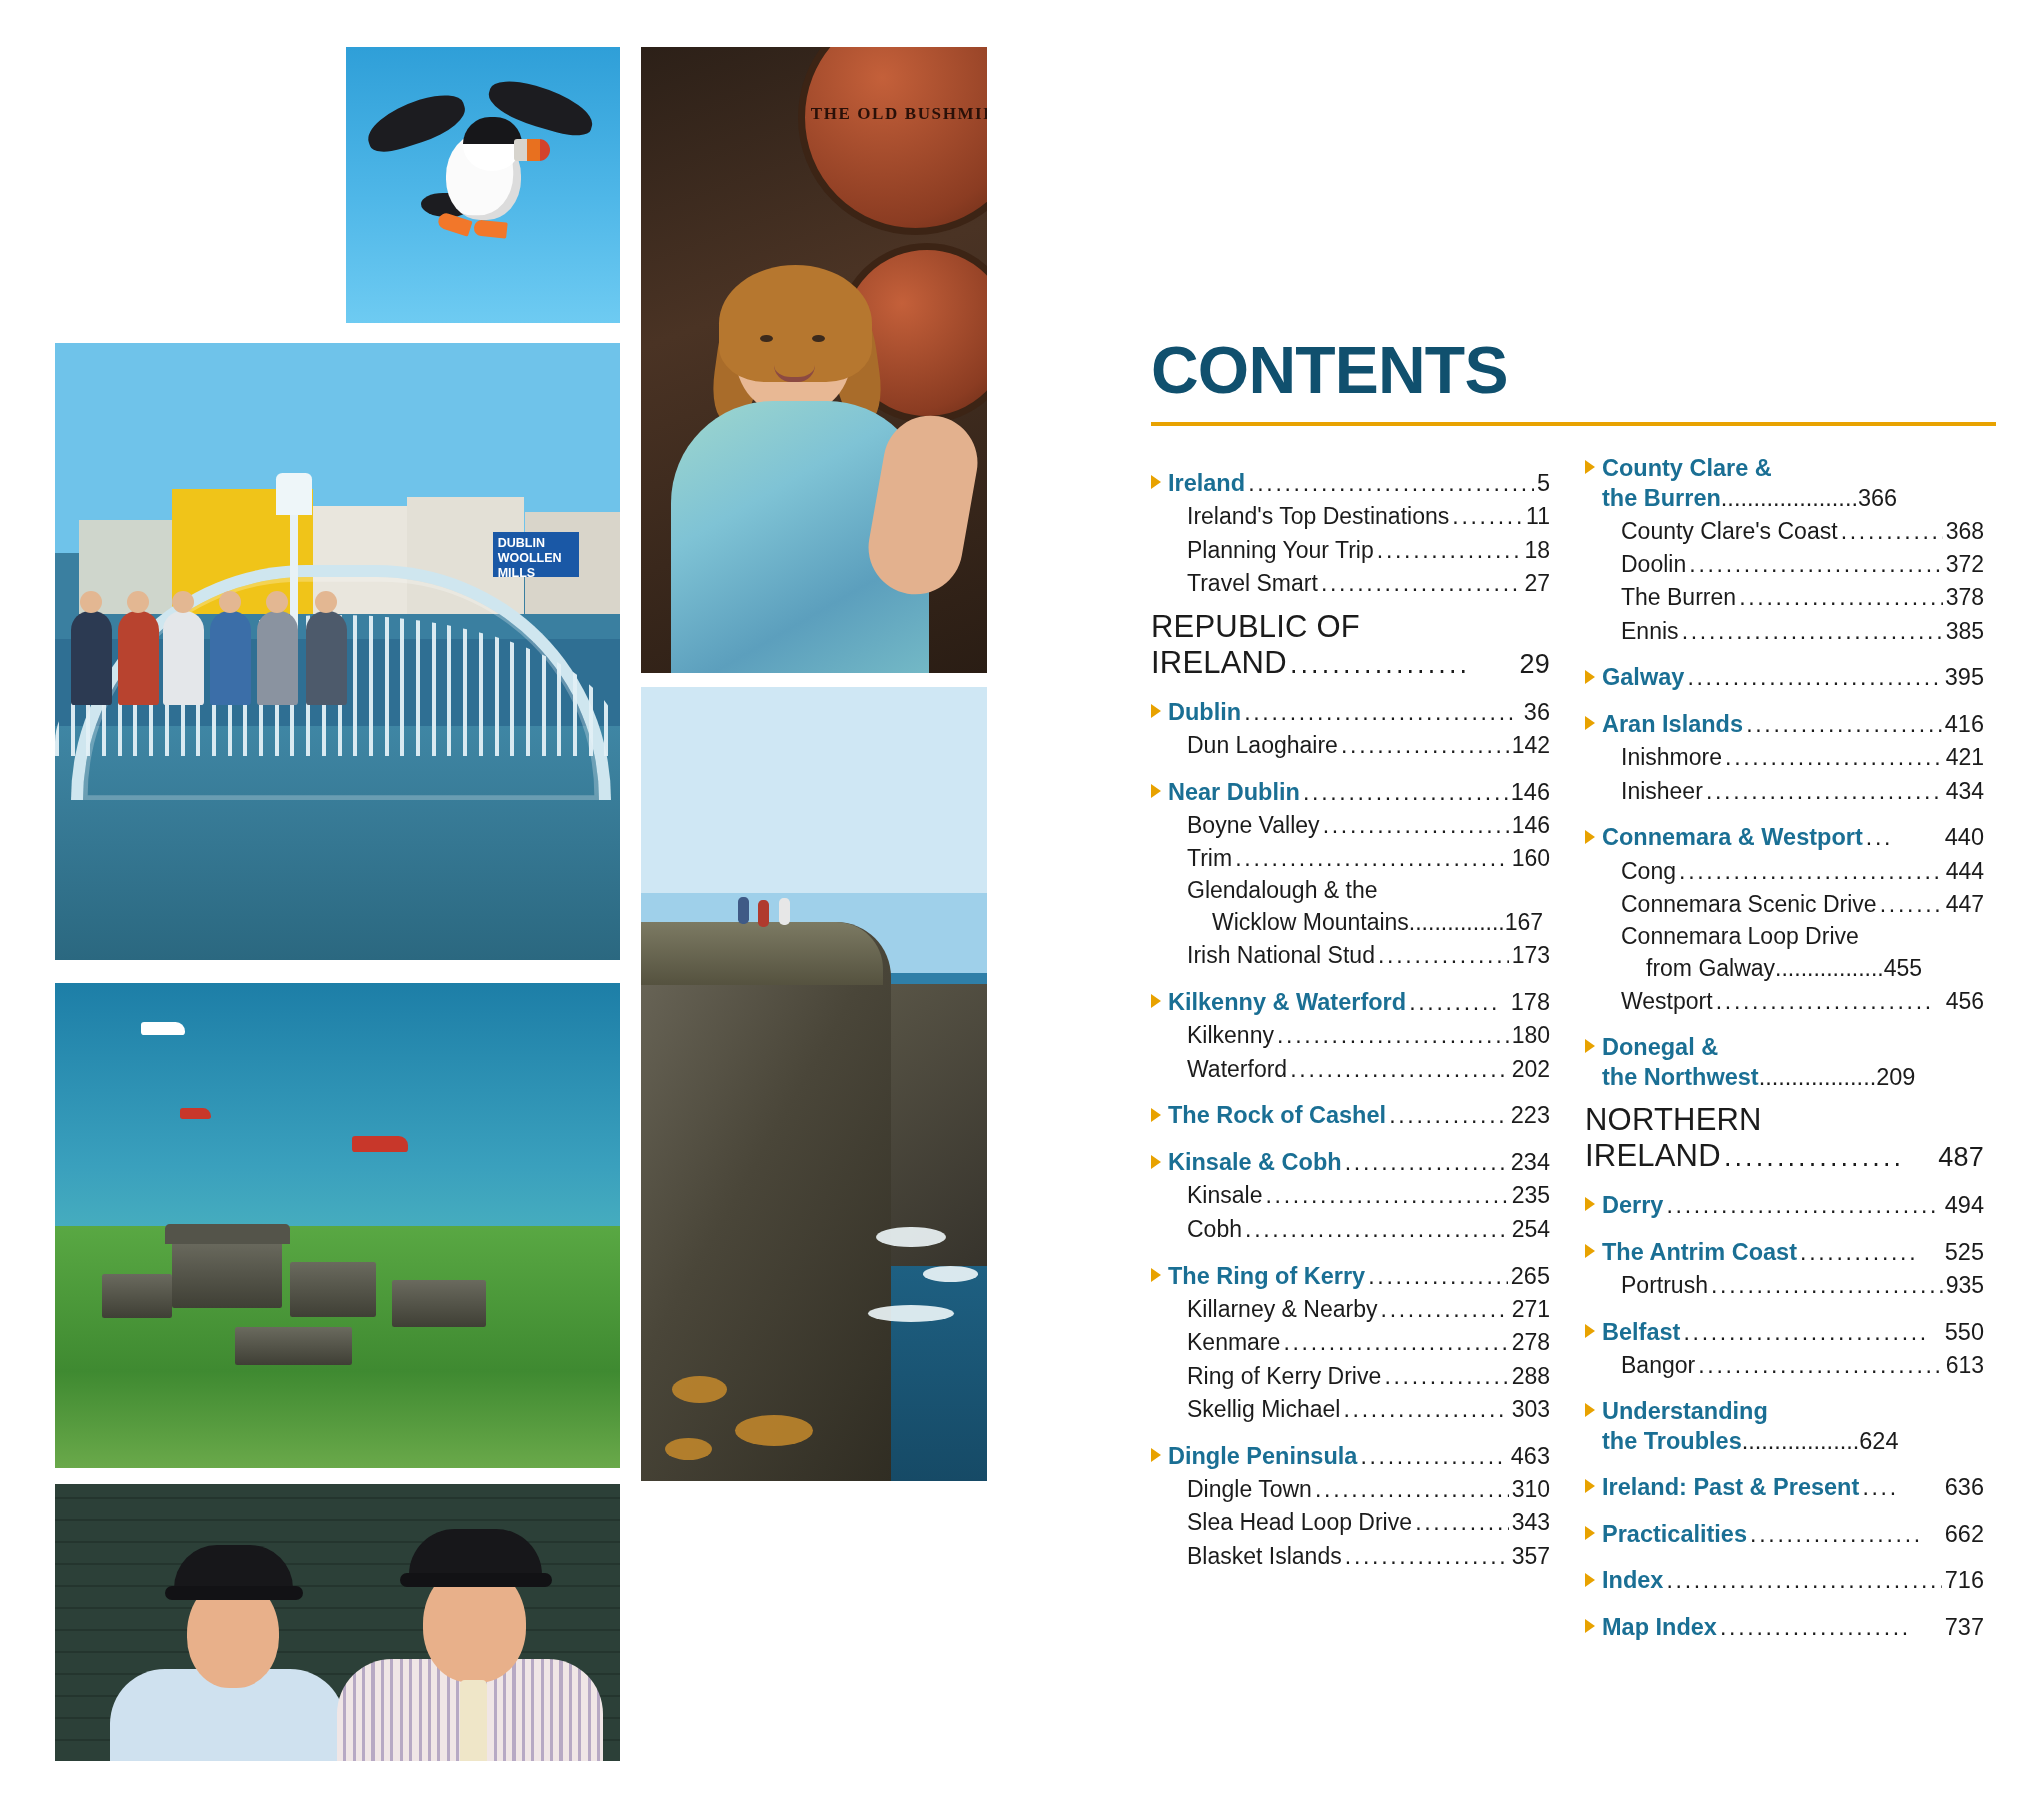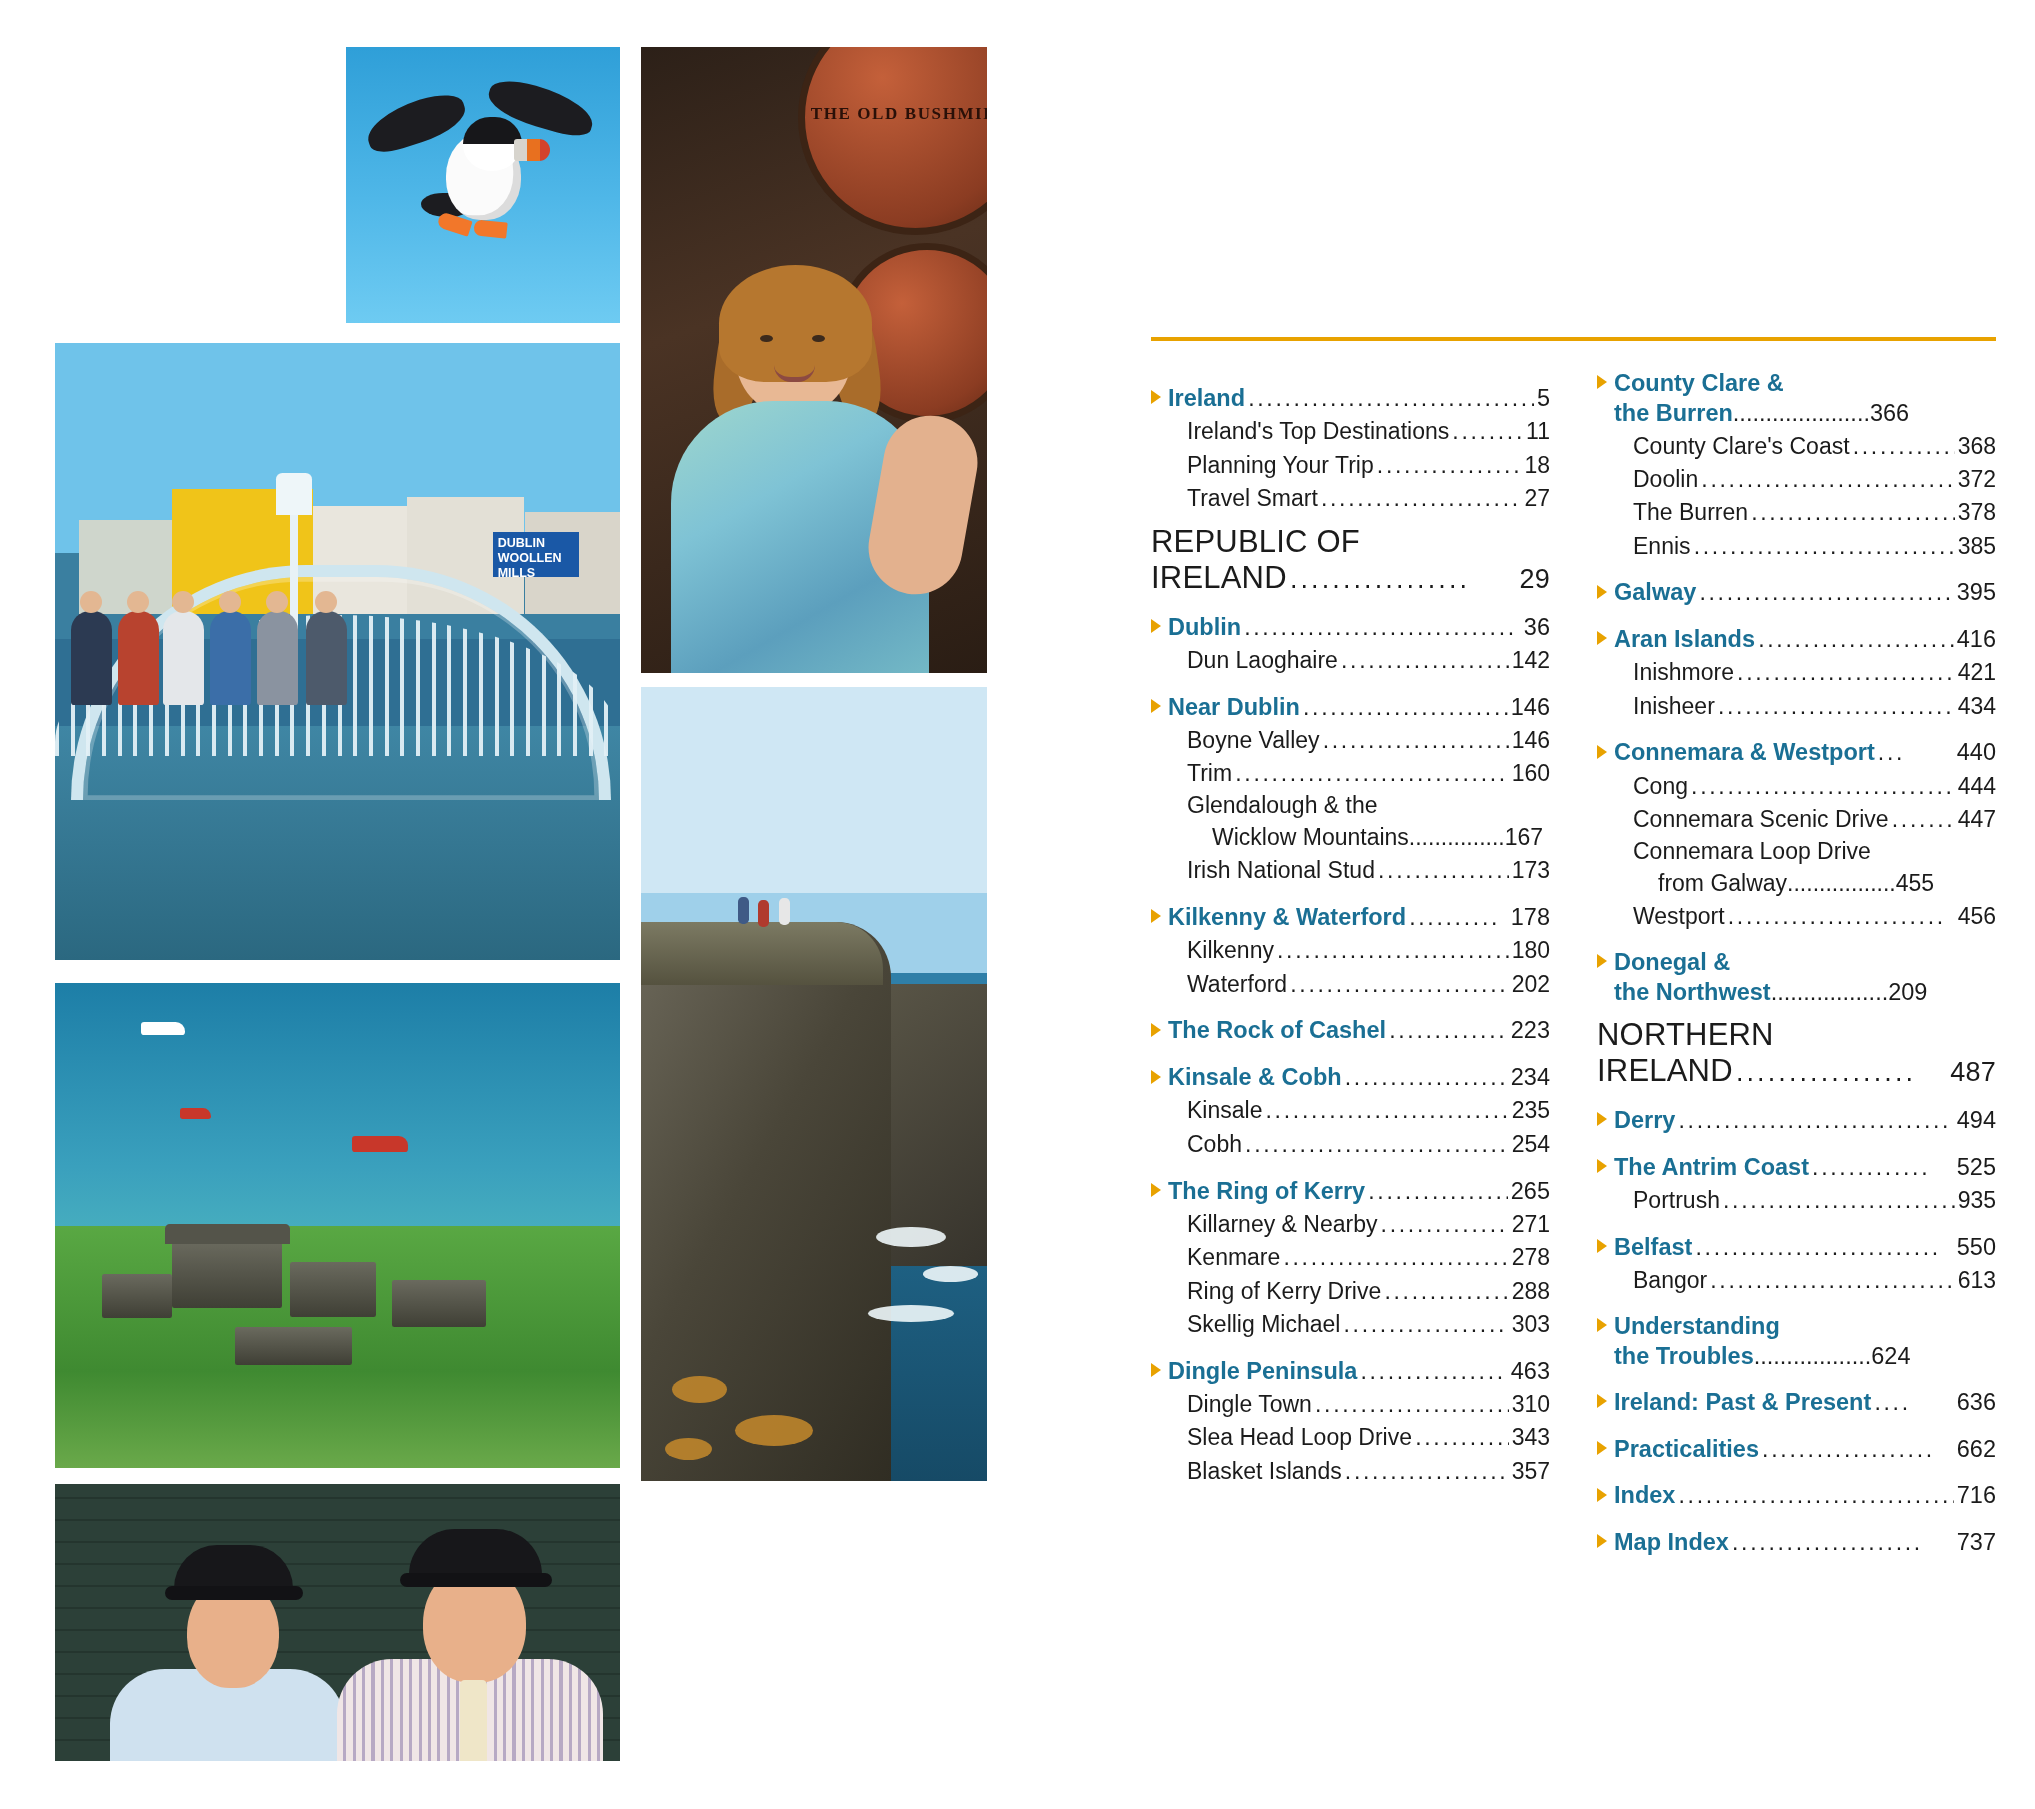--- a/index.html
+++ b/index.html
@@ -496,6 +496,7 @@
 </div>
 
 <div class="contents">
+  <h1 class="contents-title">CONTENTS</h1>
   <div class="rule"></div>
 
   <div class="cols">

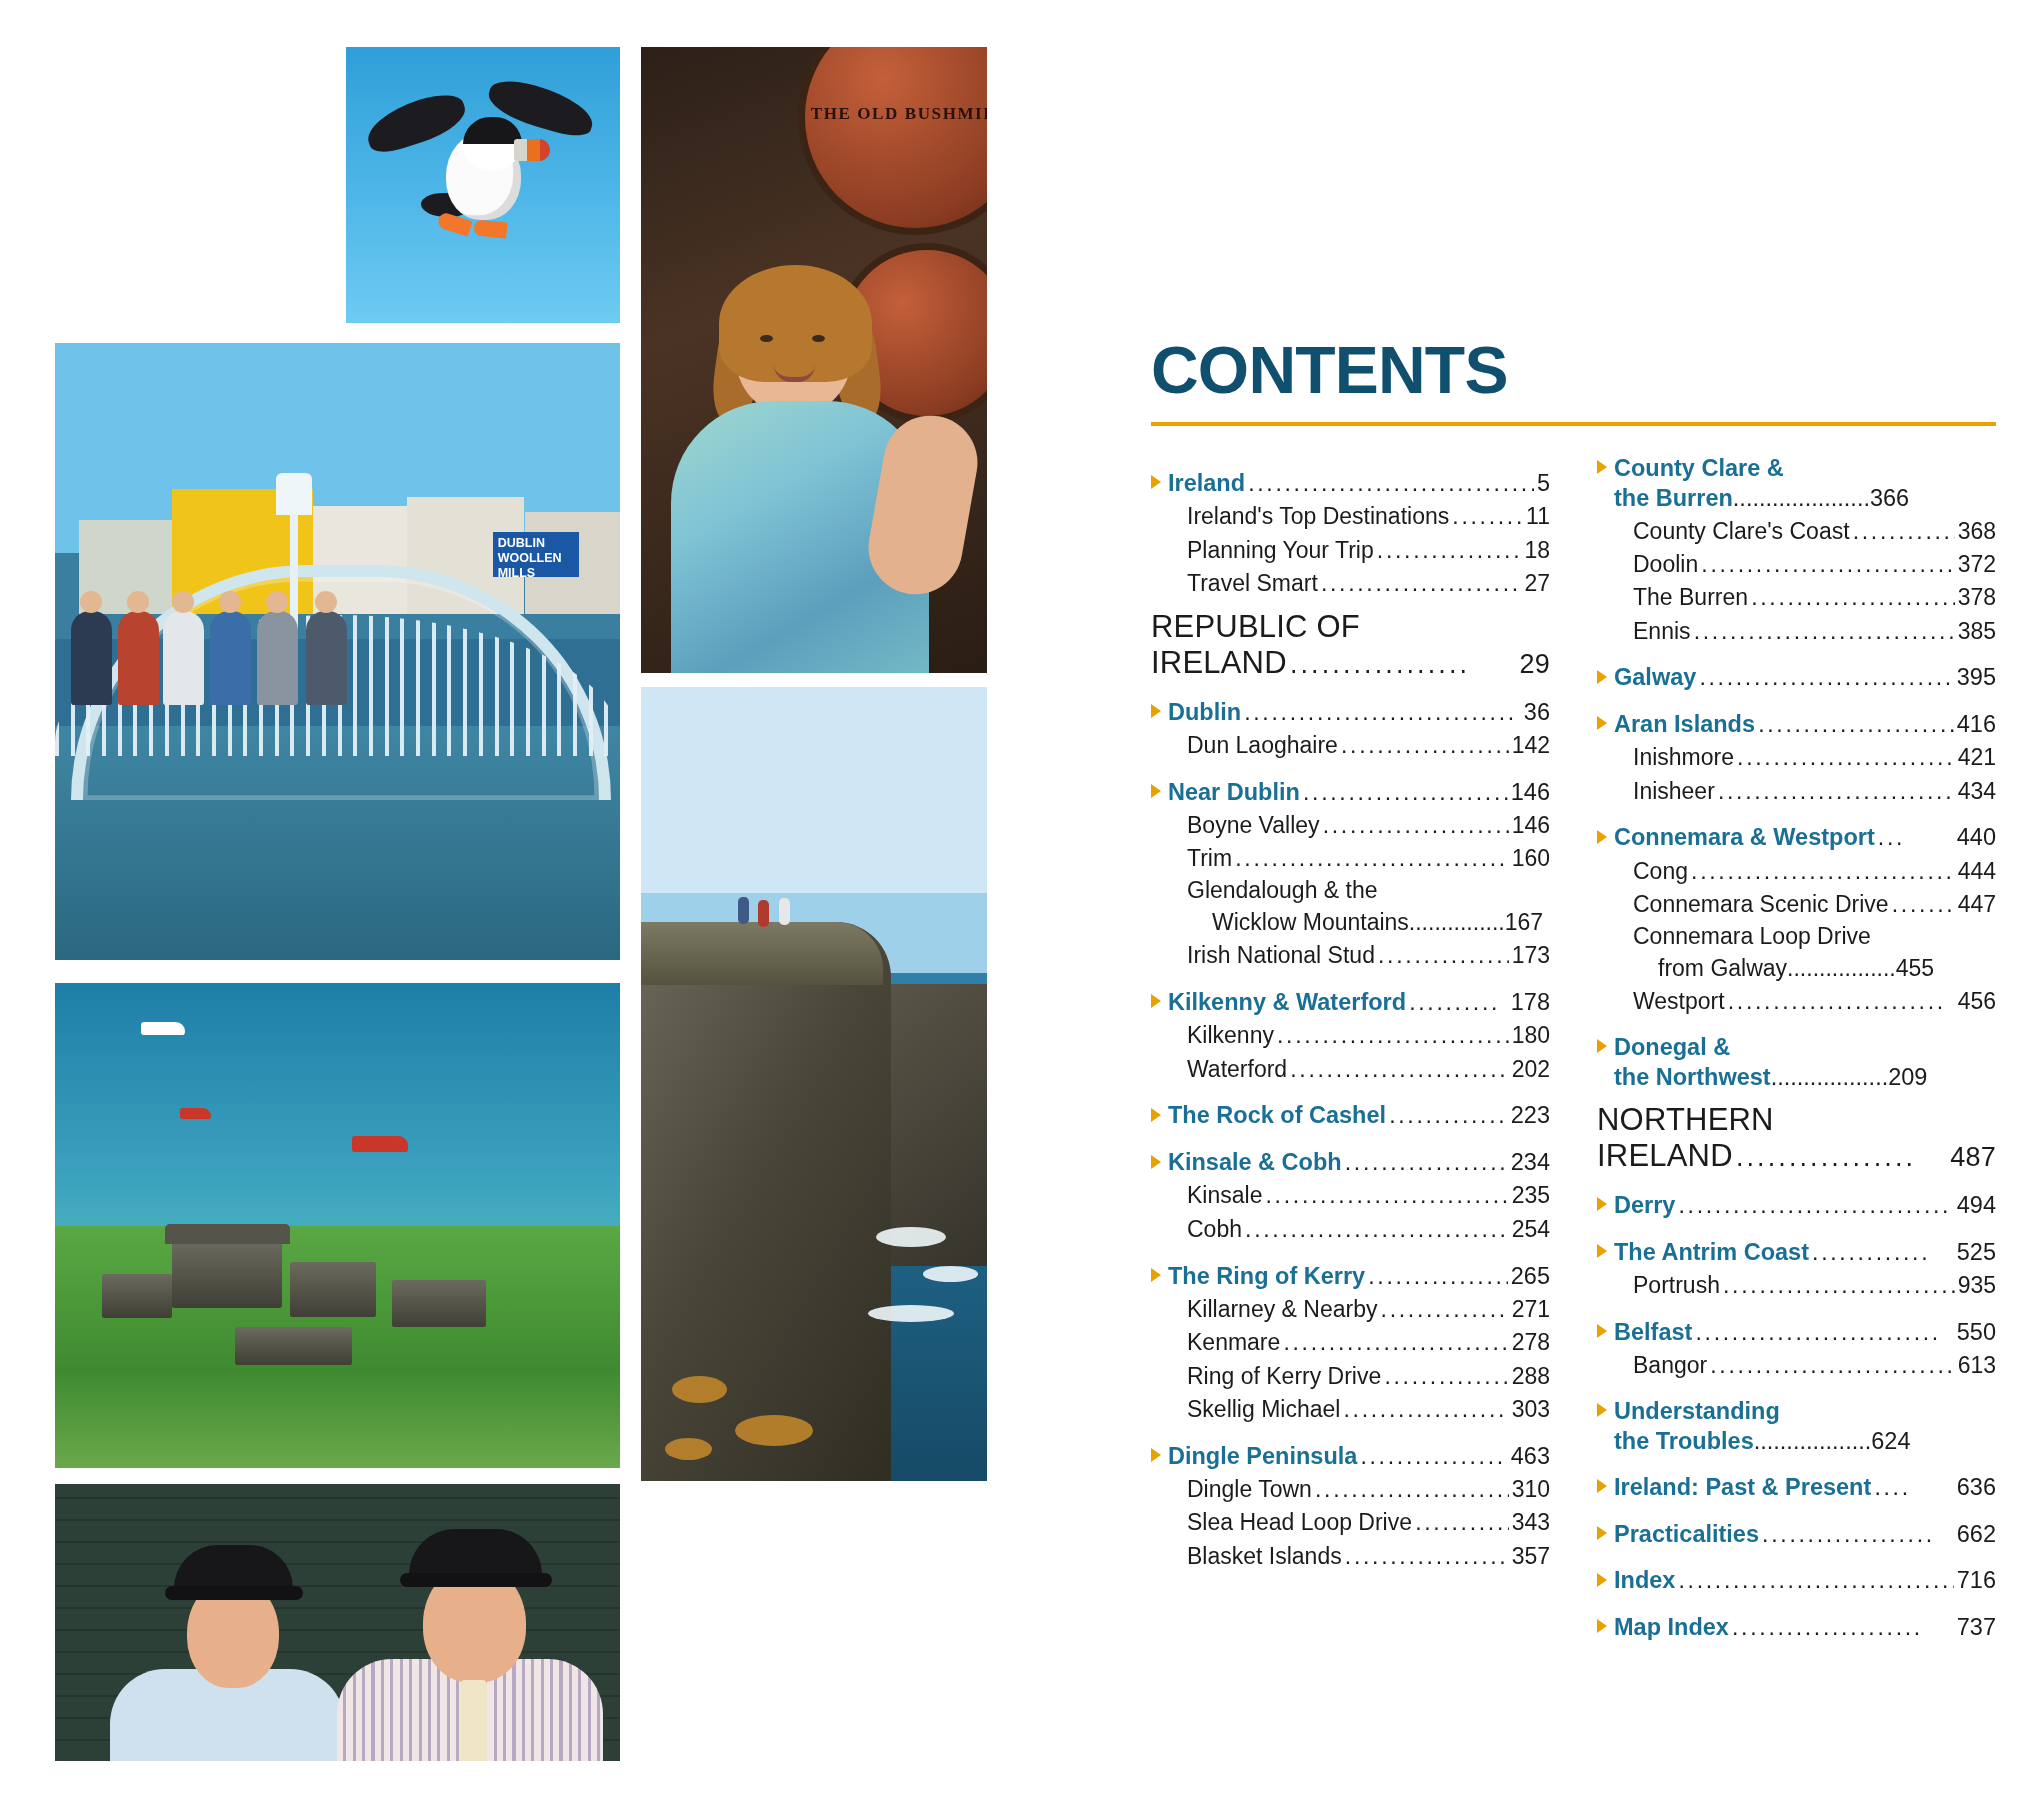--- a/index.html
+++ b/index.html
@@ -299,7 +299,7 @@
   .rule {
     height: 3.9px; background: #e8a200; width: 845px; margin-bottom: 27px;
   }
-  .cols { display: flex; gap: 47px; }
+  .cols { display: flex; gap: 35px; }
   .col { width: 399px; }
 
   .toc-row {

